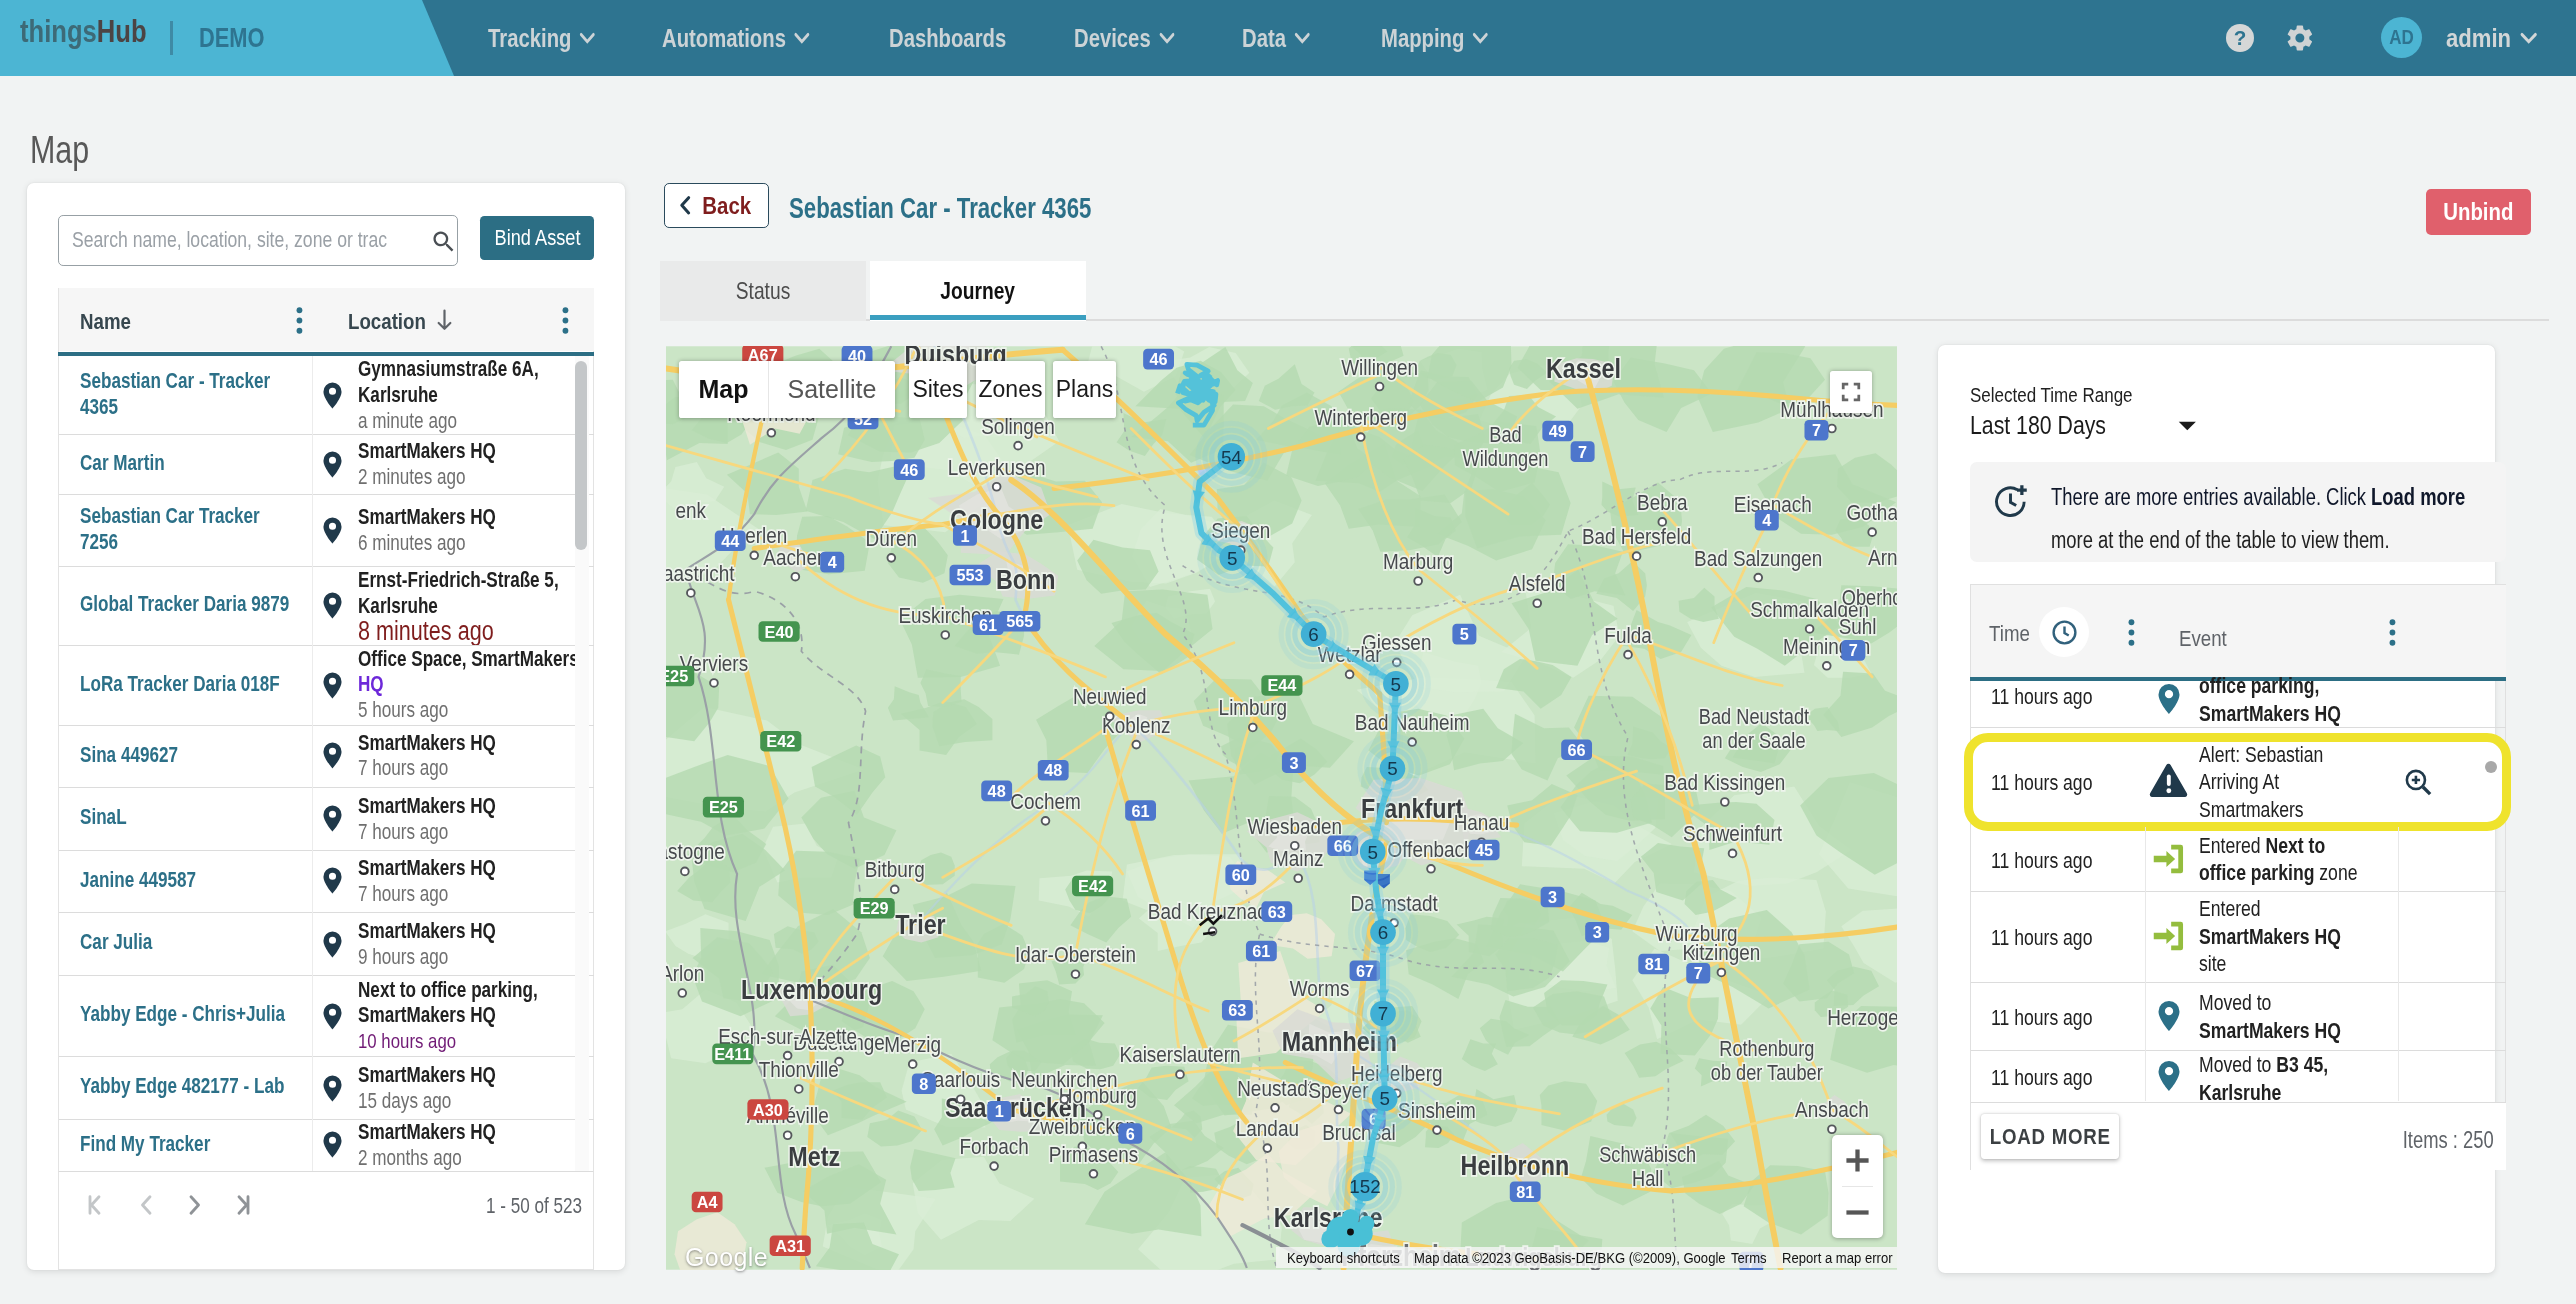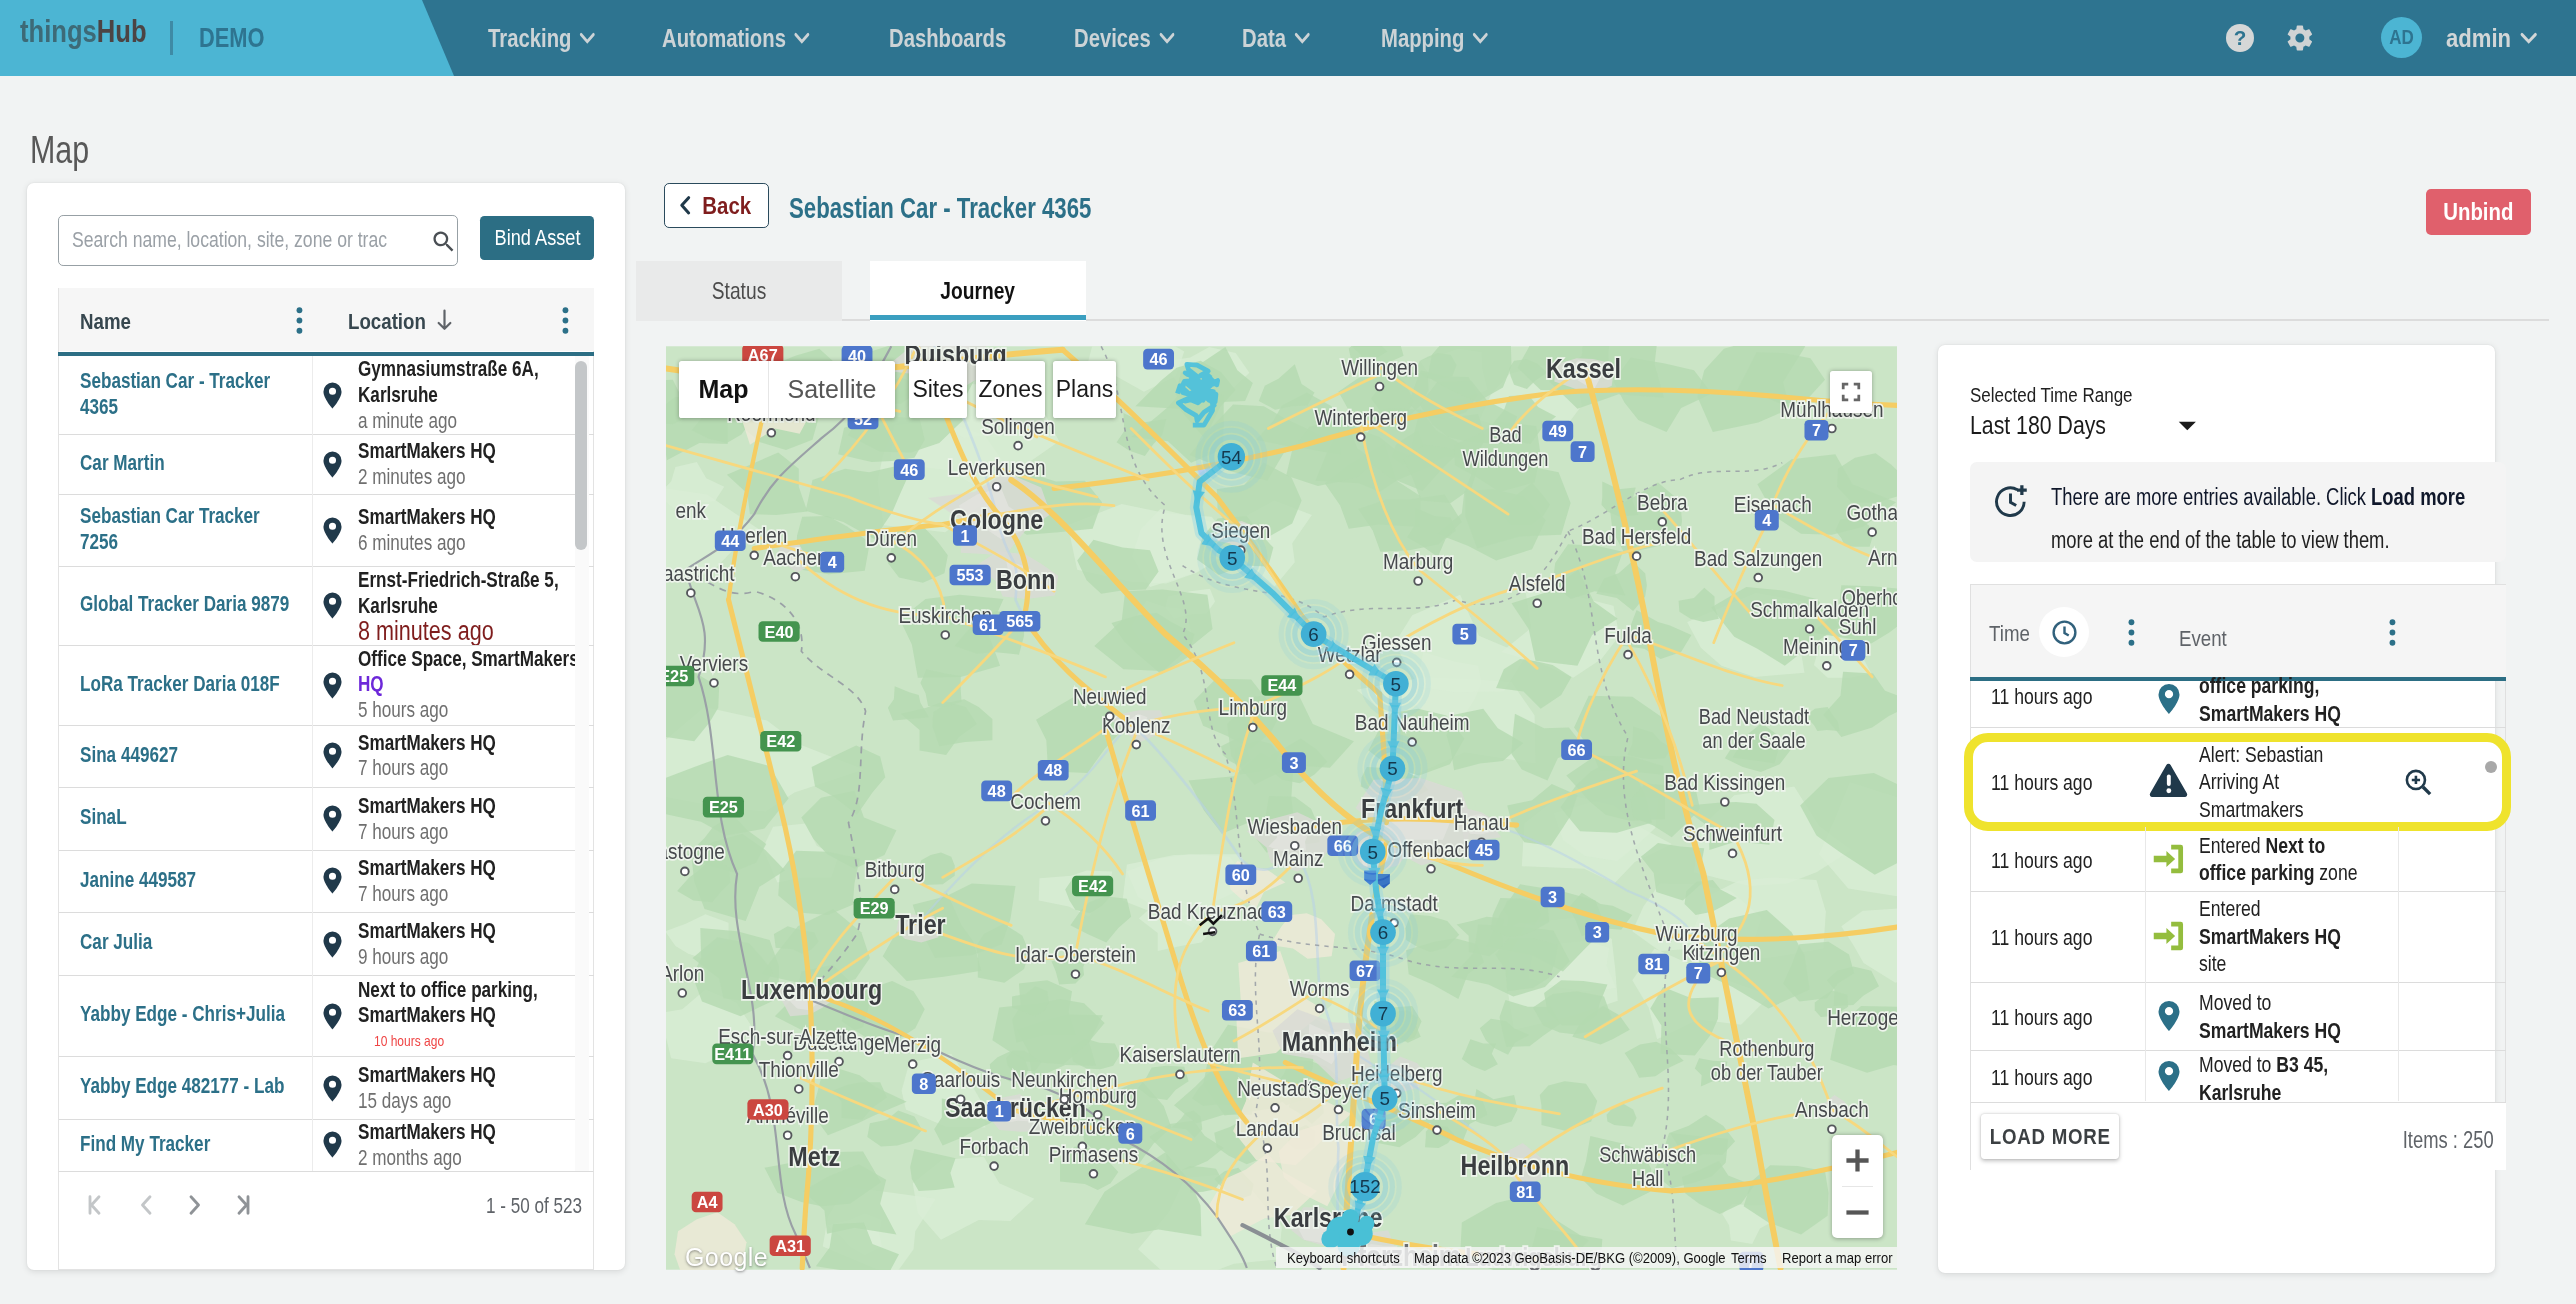--- a/index.html
+++ b/index.html
@@ -94,7 +94,7 @@
   </div>
 <div class="abs" style="left:789px;top:191px;font-size:30px;font-weight:700;color:#2c7088;"><span class="tl x74">Sebastian Car - Tracker 4365</span></div>
 <div class="abs" style="left:664px;top:319px;width:1885px;height:1.7px;background:#dcdcdc;"></div>
-<div class="abs" style="left:636px;top:261px;width:206px;height:60px;background:#e9eaea;display:flex;align-items:center;justify-content:center;font-size:24px;color:#4c4c4c;text-align:center;">
+<div class="abs" style="left:660px;top:261px;width:206px;height:60px;background:#e9eaea;display:flex;align-items:center;justify-content:center;font-size:24px;color:#4c4c4c;text-align:center;">
     <span class="tc x8">Status</span>
   </div>
 <div class="abs" style="left:870px;top:261px;width:216px;height:60px;background:#fff;display:flex;align-items:center;justify-content:center;font-size:24px;font-weight:700;color:#111;">

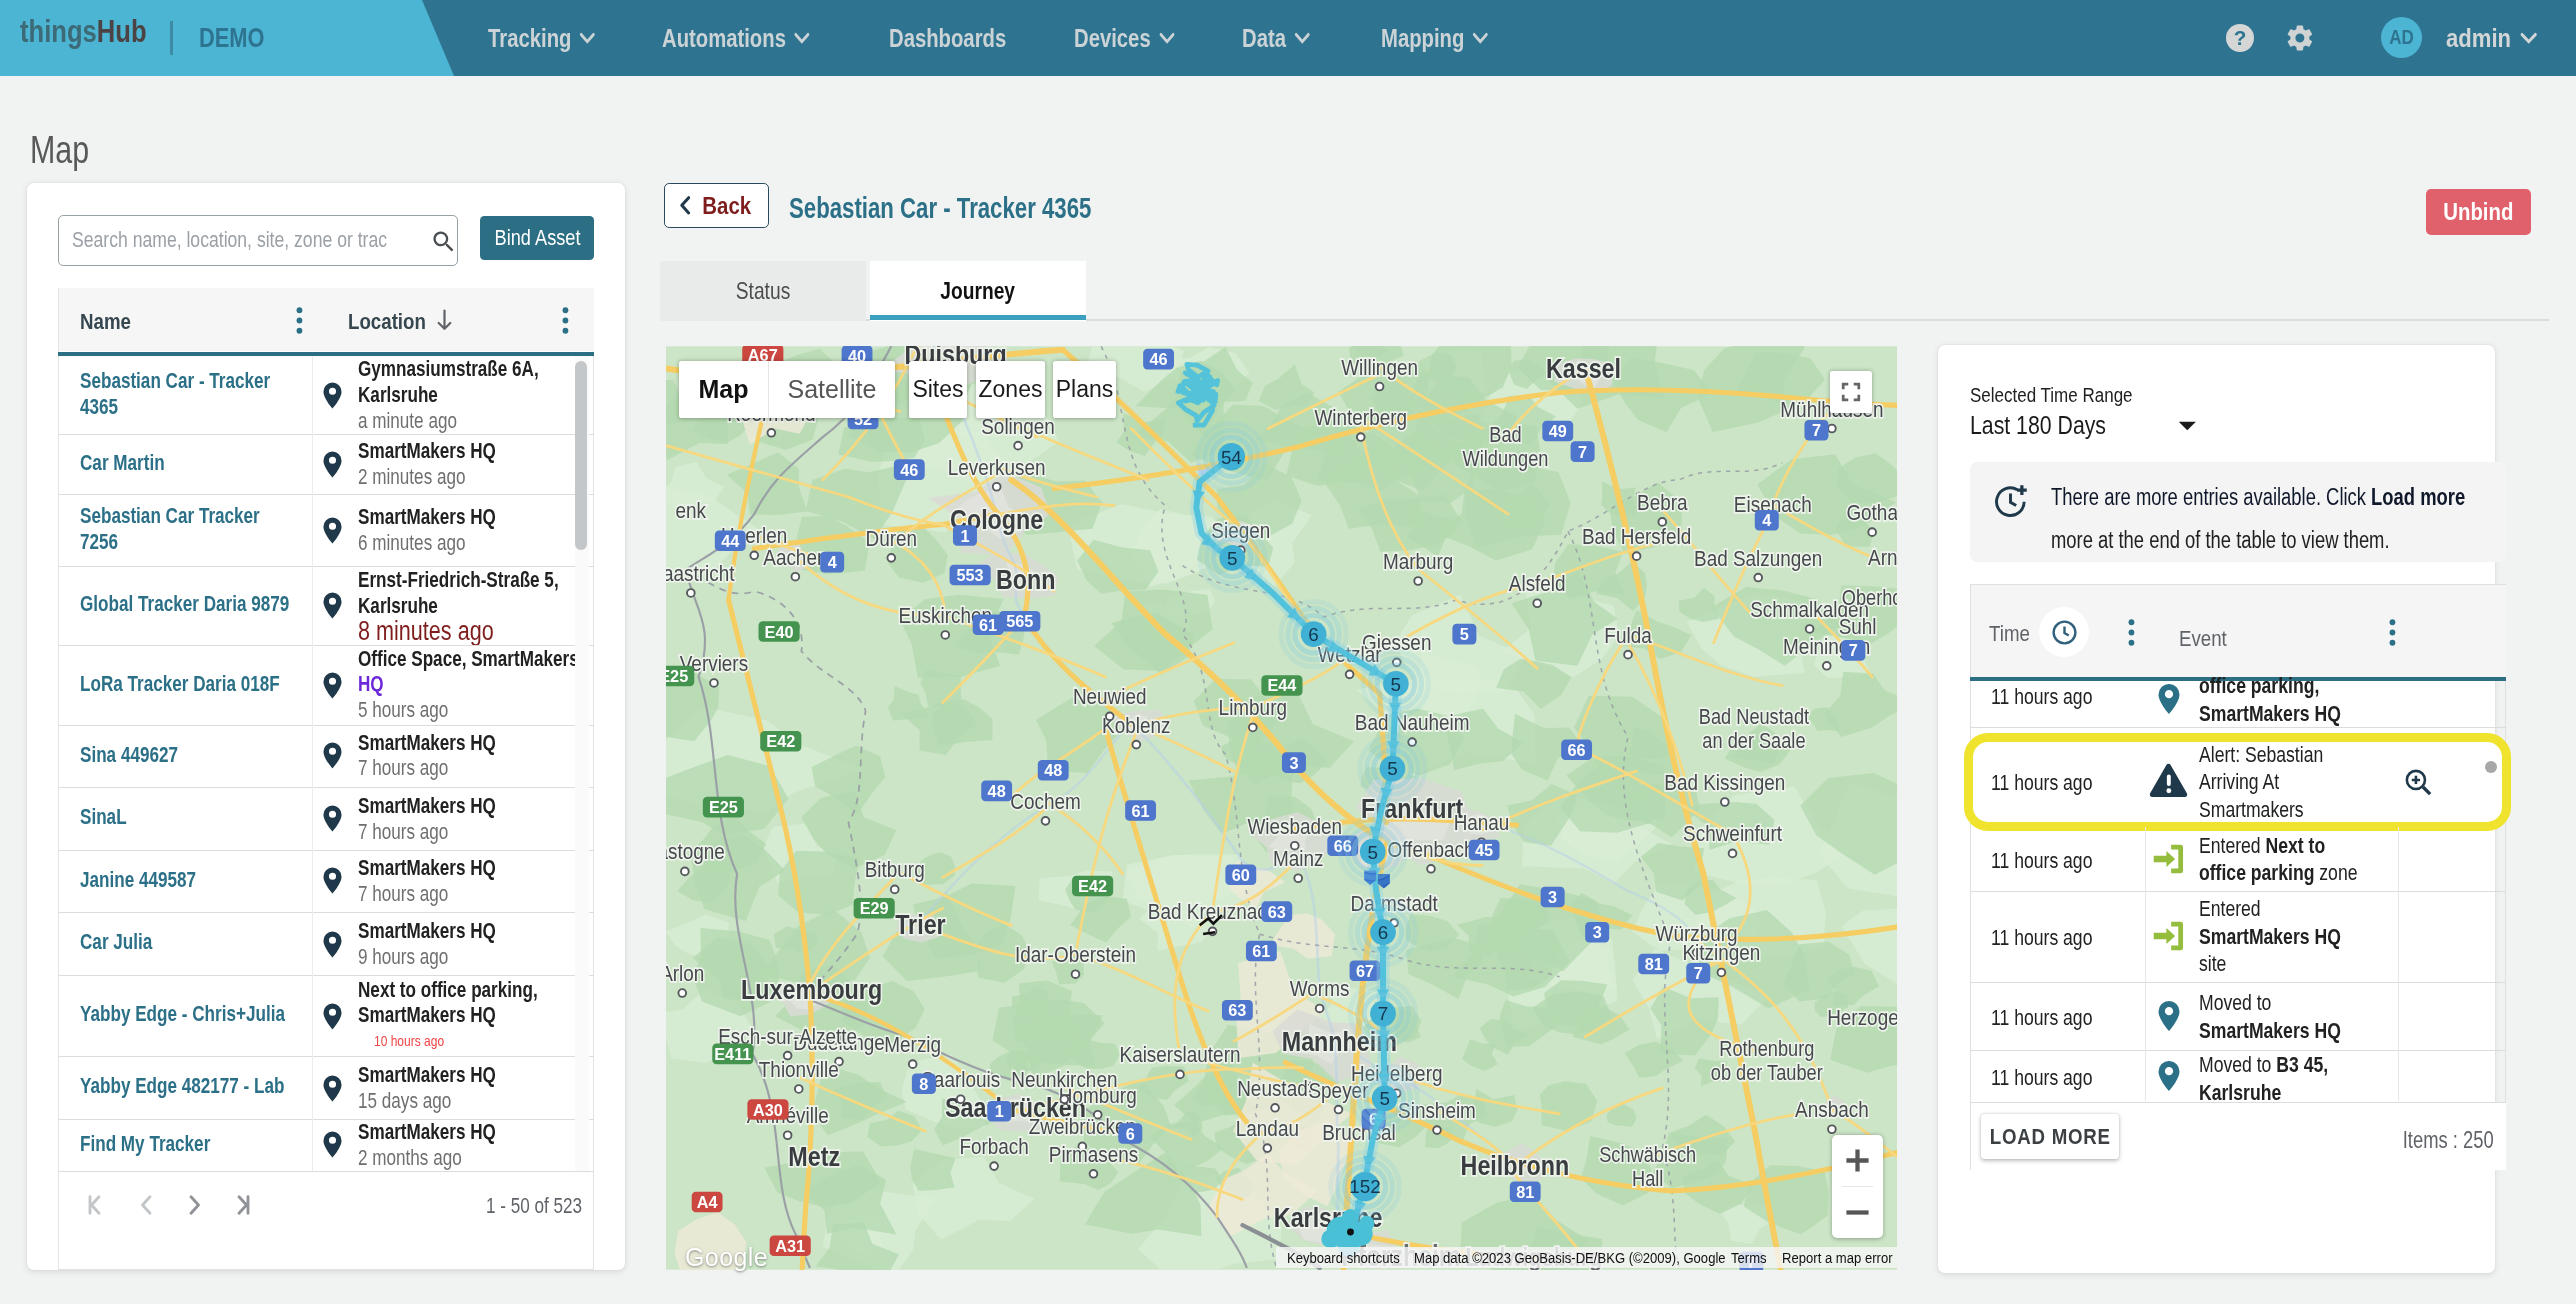--- a/index.html
+++ b/index.html
@@ -202,7 +202,7 @@
     <div class="abs" style="left:53px;top:818px;font-size:21.4px;font-weight:700;color:#2c7088;line-height:26.6px;"><span class="tl x8">Yabby Edge - Chris+Julia</span></div>
     <div class="abs" style="left:331px;top:794px;font-size:21.4px;font-weight:700;color:#212121;line-height:26px;"><span class="tl x8">Next to office parking,</span></div>
     <div class="abs" style="left:331px;top:819px;font-size:21.4px;font-weight:700;color:#212121;line-height:26px;"><span class="tl x8">SmartMakers HQ</span></div>
-    <div class="abs" style="left:347px;top:845px;font-size:15px;color:#ef4444;line-height:26px;"><span class="tl x8">10 hours ago</span></div>
+    <div class="abs" style="left:331px;top:845px;font-size:21px;color:#701a75;line-height:26px;"><span class="tl x8">10 hours ago</span></div>
     <div class="abs" style="left:290px;top:818px;"><svg width="31" height="31" viewBox="0 0 24 24">
         <path fill="#20394a" d="M12 2a7 7 0 0 0-7 7c0 5.2 7 13 7 13s7-7.8 7-13a7 7 0 0 0-7-7zm0 9.5A2.5 2.5 0 1 1 12 6a2.5 2.5 0 0 1 0 5.5z"></path>
       </svg></div>

